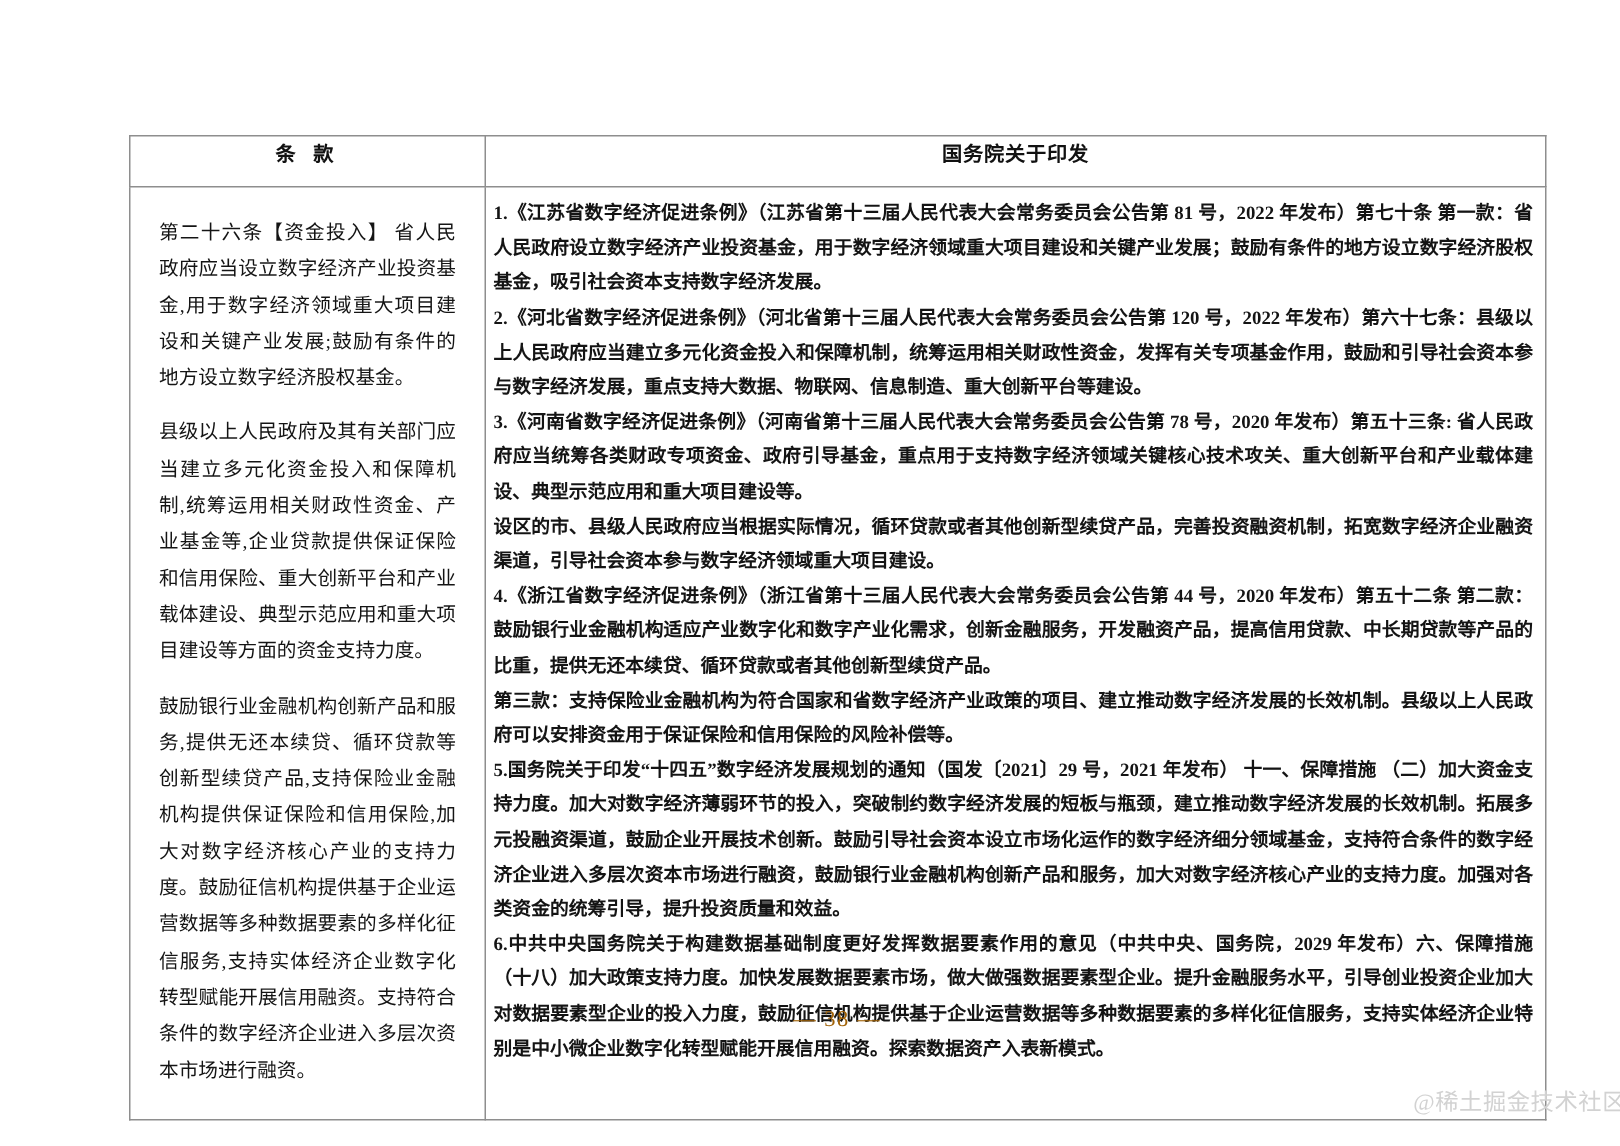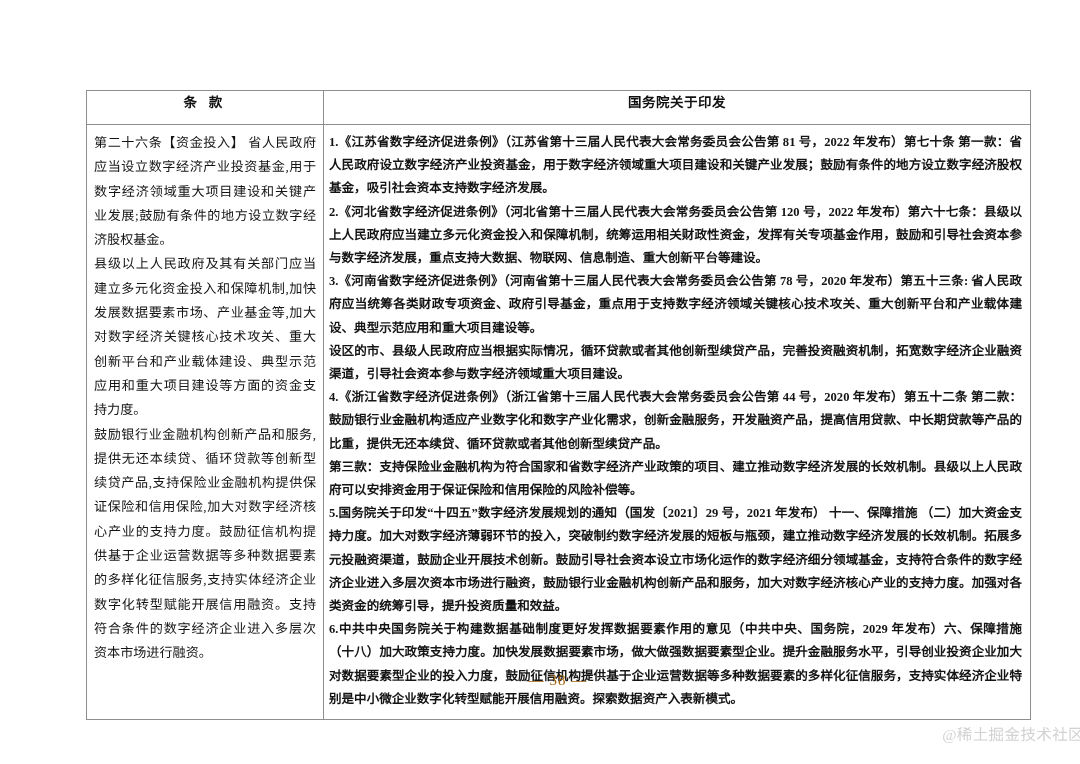--- a/index.html
+++ b/index.html
@@ -76,7 +76,7 @@
     font-family: "Liberation Serif", "DejaVu Serif", serif;
   }
   .clause-body p {
-    margin: 0;
+    margin: 12px;
     text-align: justify;
   }
 

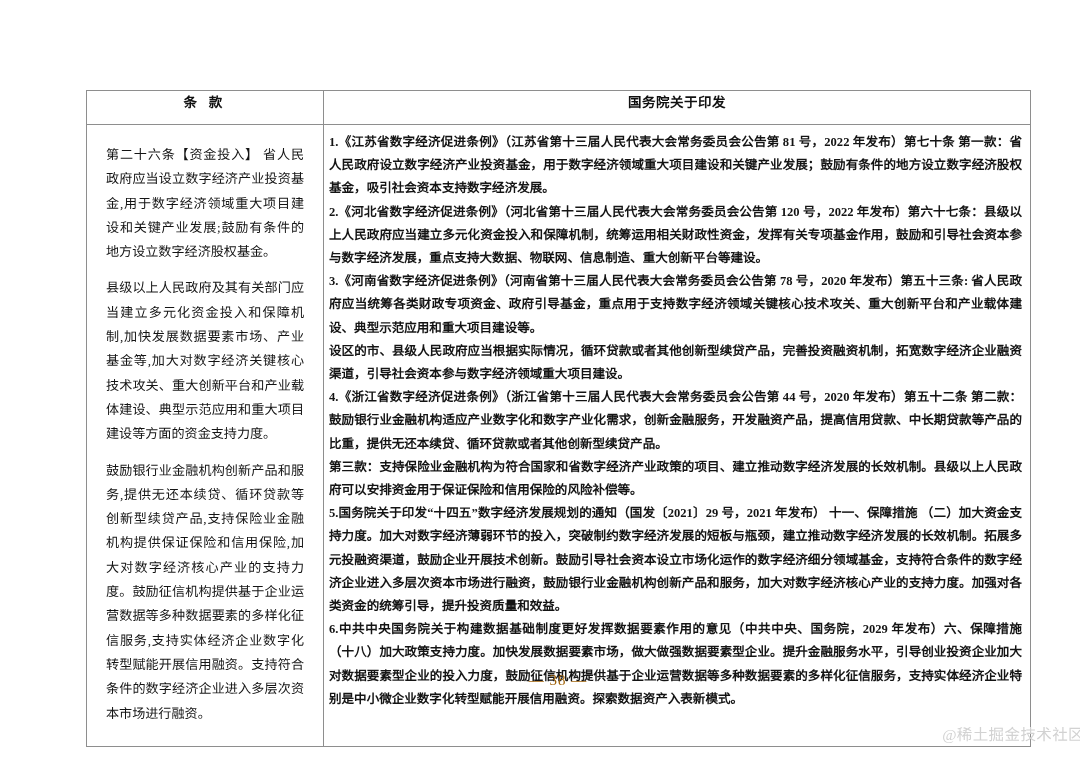--- a/index.html
+++ b/index.html
@@ -140,7 +140,7 @@
         <td class="cell-clause">
           <div class="clause-body">
             <p>第二十六条【资金投入】 省人民政府应当设立数字经济产业投资基金,用于数字经济领域重大项目建设和关键产业发展;鼓励有条件的地方设立数字经济股权基金。</p>
-            <p>县级以上人民政府及其有关部门应当建立多元化资金投入和保障机制,加快发展数据要素市场、产业基金等,加大对数字经济关键核心技术攻关、重大创新平台和产业载体建设、典型示范应用和重大项目建设等方面的资金支持力度。</p>
+            <p>县级以上人民政府及其有关部门应当建立多元化资金投入和保障机制,统筹运用相关财政性资金、产业基金等,企业贷款提供保证保险和信用保险、重大创新平台和产业载体建设、典型示范应用和重大项目建设等方面的资金支持力度。</p>
             <p>鼓励银行业金融机构创新产品和服务,提供无还本续贷、循环贷款等创新型续贷产品,支持保险业金融机构提供保证保险和信用保险,加大对数字经济核心产业的支持力度。鼓励征信机构提供基于企业运营数据等多种数据要素的多样化征信服务,支持实体经济企业数字化转型赋能开展信用融资。支持符合条件的数字经济企业进入多层次资本市场进行融资。</p>
           </div>
         </td>

